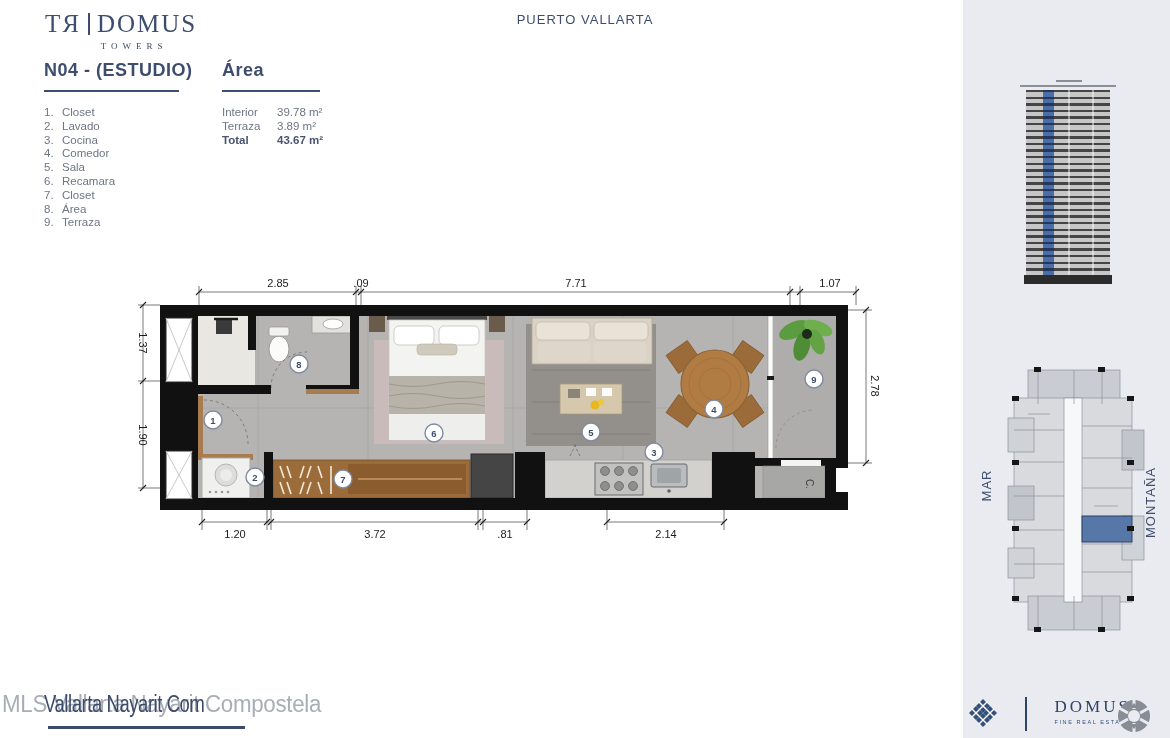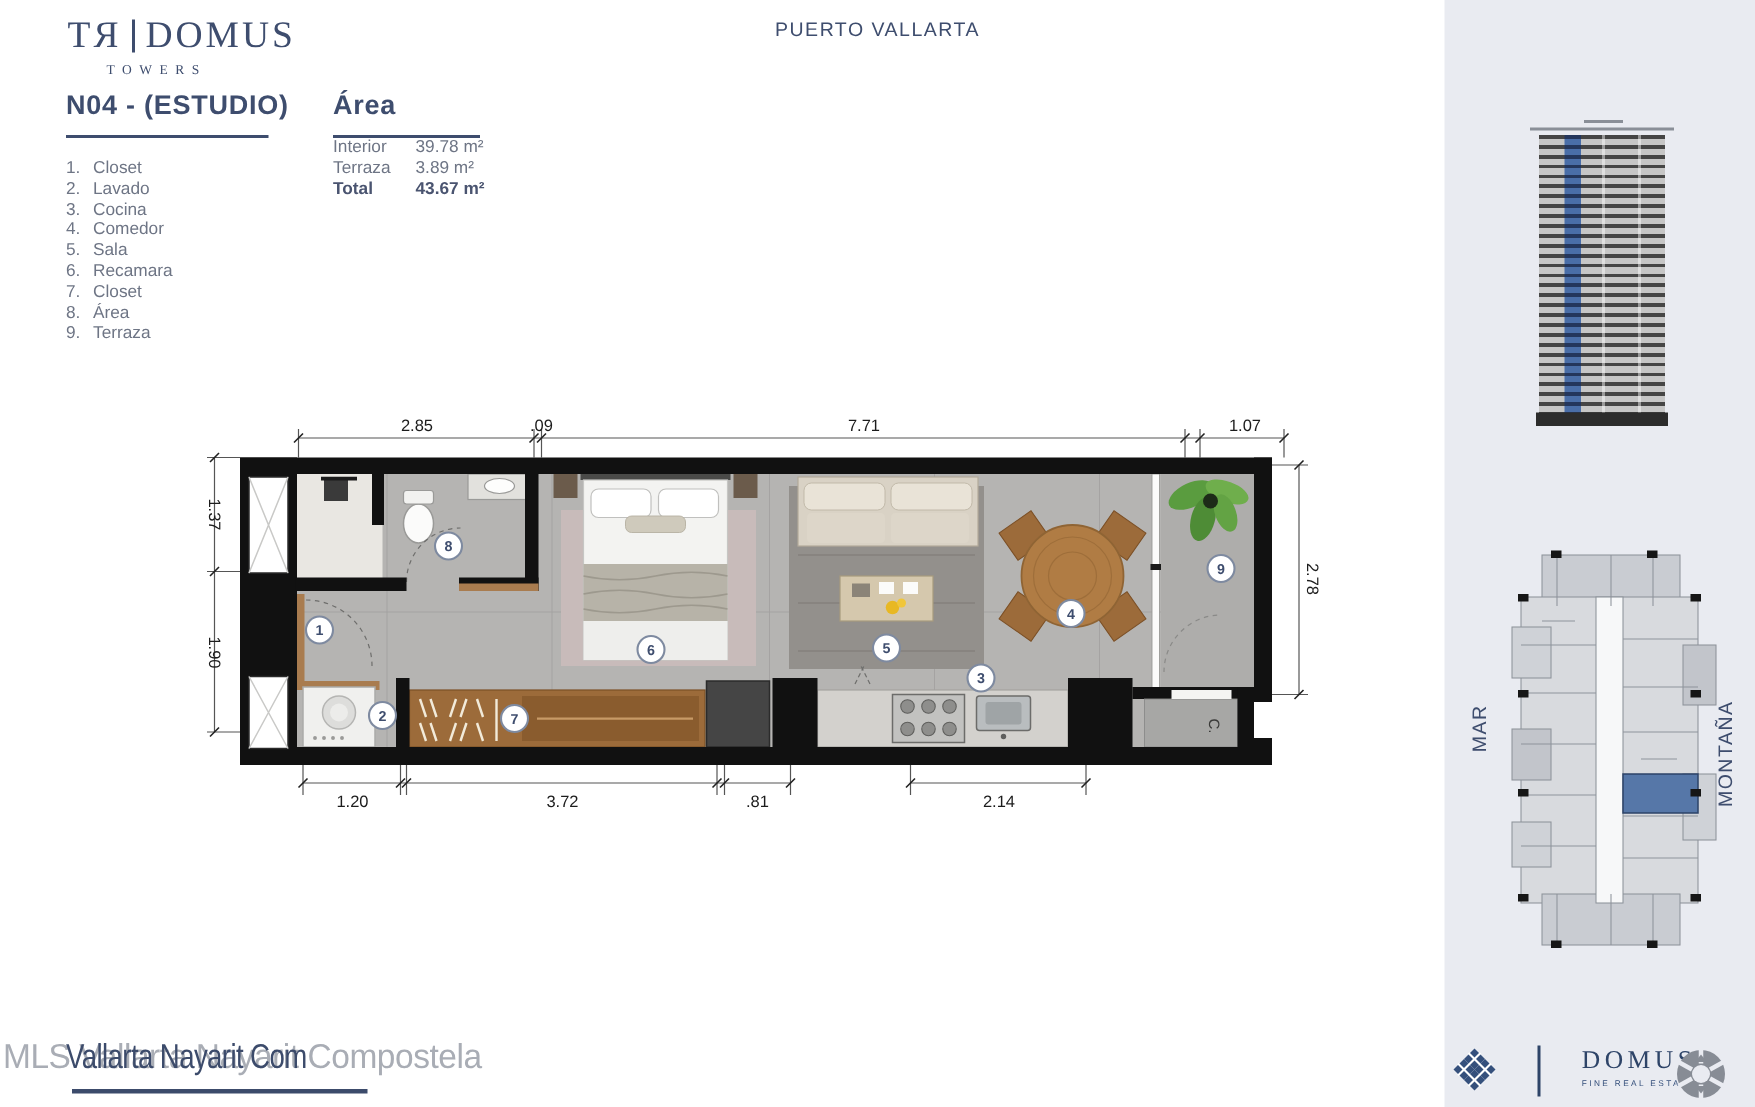--- a/index.html
+++ b/index.html
@@ -11,7 +11,7 @@
   .logo { position:absolute; left:45px; top:10px; color:#3e4d6e; }
   .logo-word { font-family:"Liberation Serif", serif; font-size:25px; letter-spacing:2px; display:flex; align-items:center; }
   .logo-bar { display:inline-block; width:2px; height:22px; background:#3e4d6e; margin:0 7px; }
-  .logo-sub { font-family:"Liberation Serif", serif; font-size:9px; letter-spacing:5px; margin-top:3px; text-align:left; width:100%; padding-left:26px; }
+  .logo-sub { font-family:"Liberation Serif", serif; font-size:9px; letter-spacing:5px; margin-top:3px; text-align:center; width:100%; padding-left:26px; }
 
   .unit-block { position:absolute; left:44px; top:60px; }
   .area-block { position:absolute; left:222px; top:60px; }

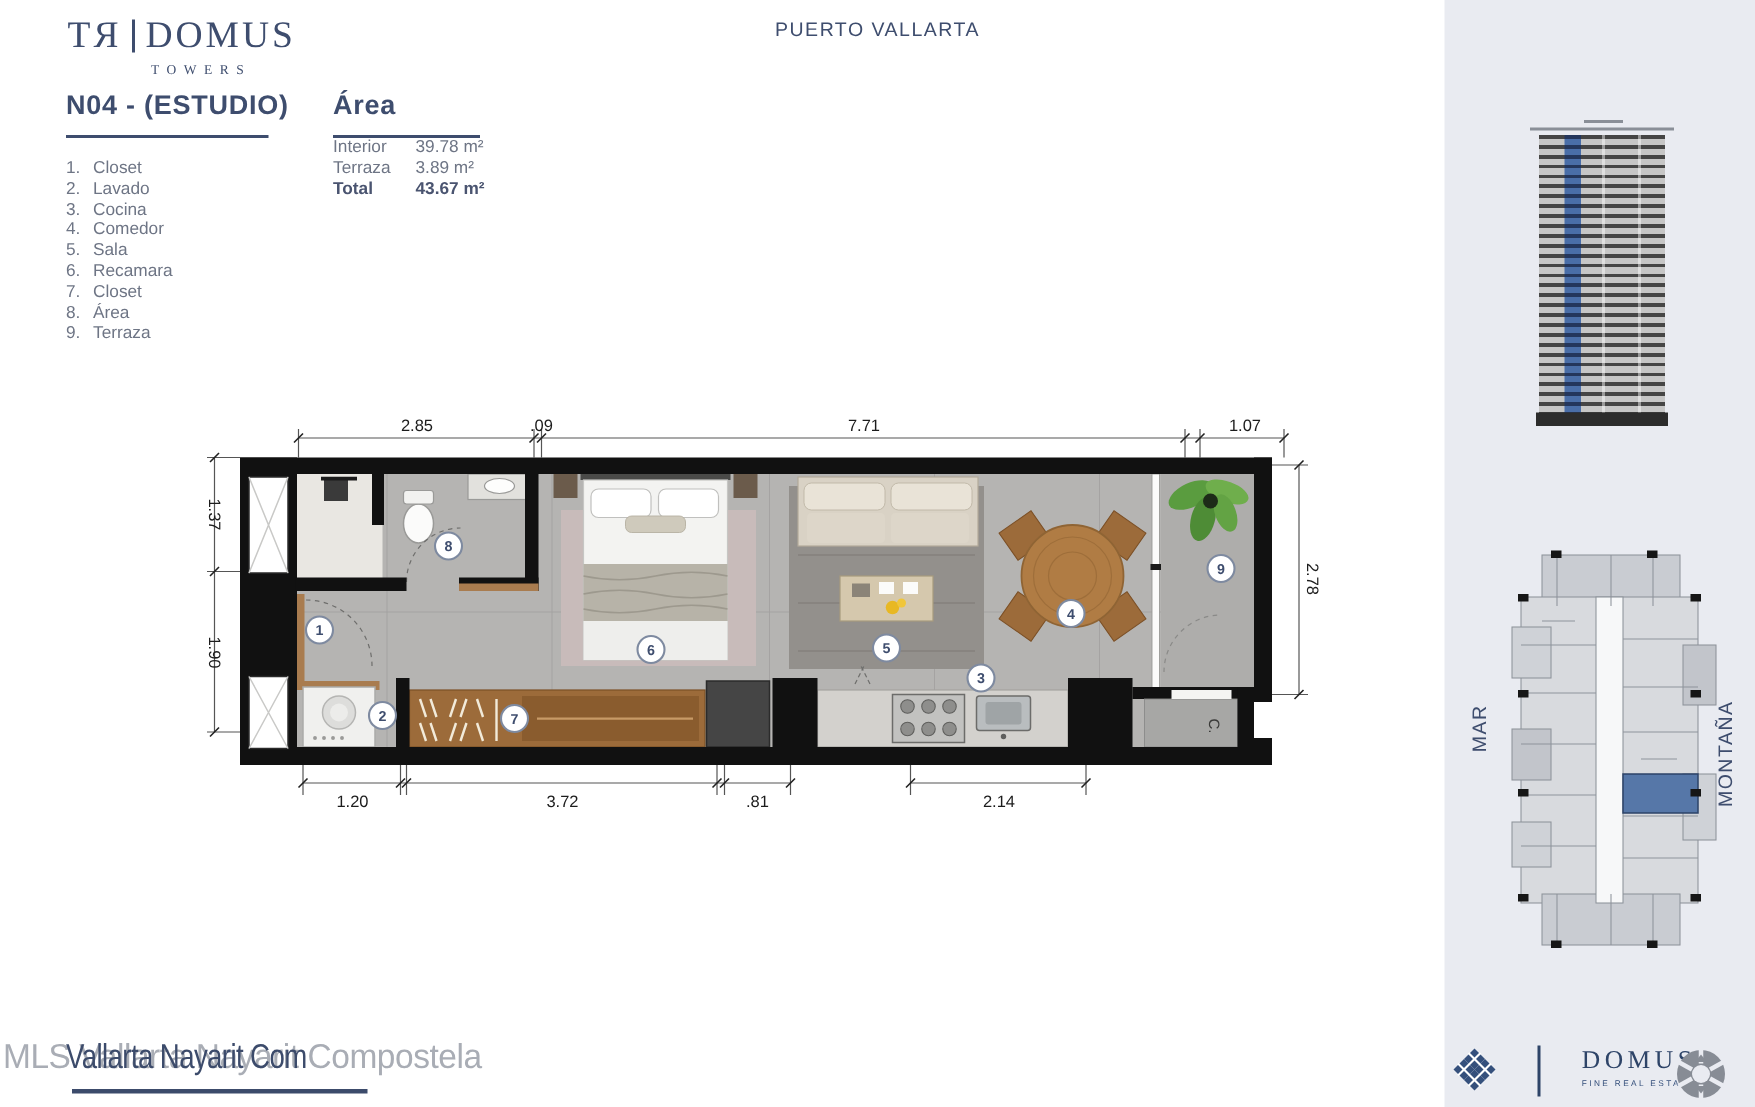--- a/index.html
+++ b/index.html
@@ -24,7 +24,7 @@
   .legend li { font-size:11.5px; color:#6e7585; line-height:13.8px; display:flex; }
   .legend .n { width:18px; }
 
-  .area-table { }
+  .area-table { margin-top:14px; }
   .area-row { display:flex; font-size:11.5px; color:#6e7585; line-height:13.8px; }
   .area-row .lbl { width:55px; }
   .area-row.total { font-weight:bold; color:#4a5470; }

